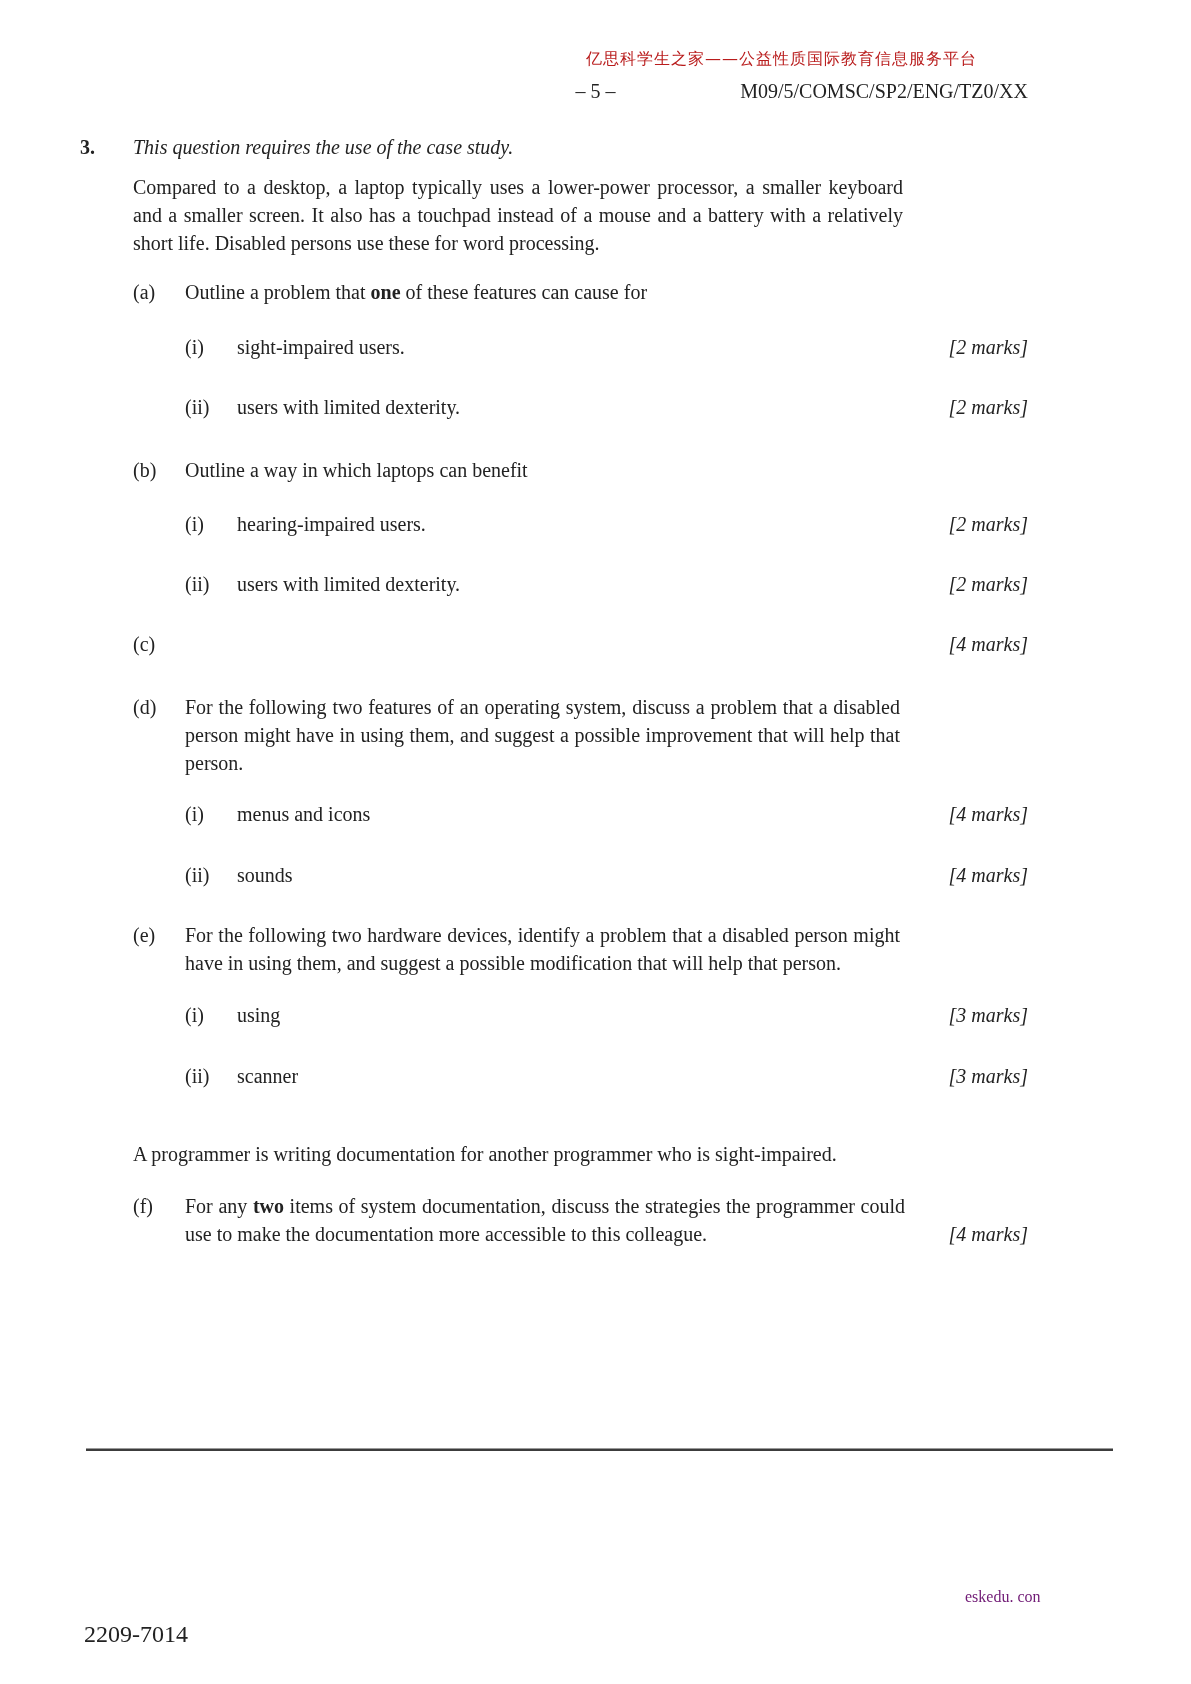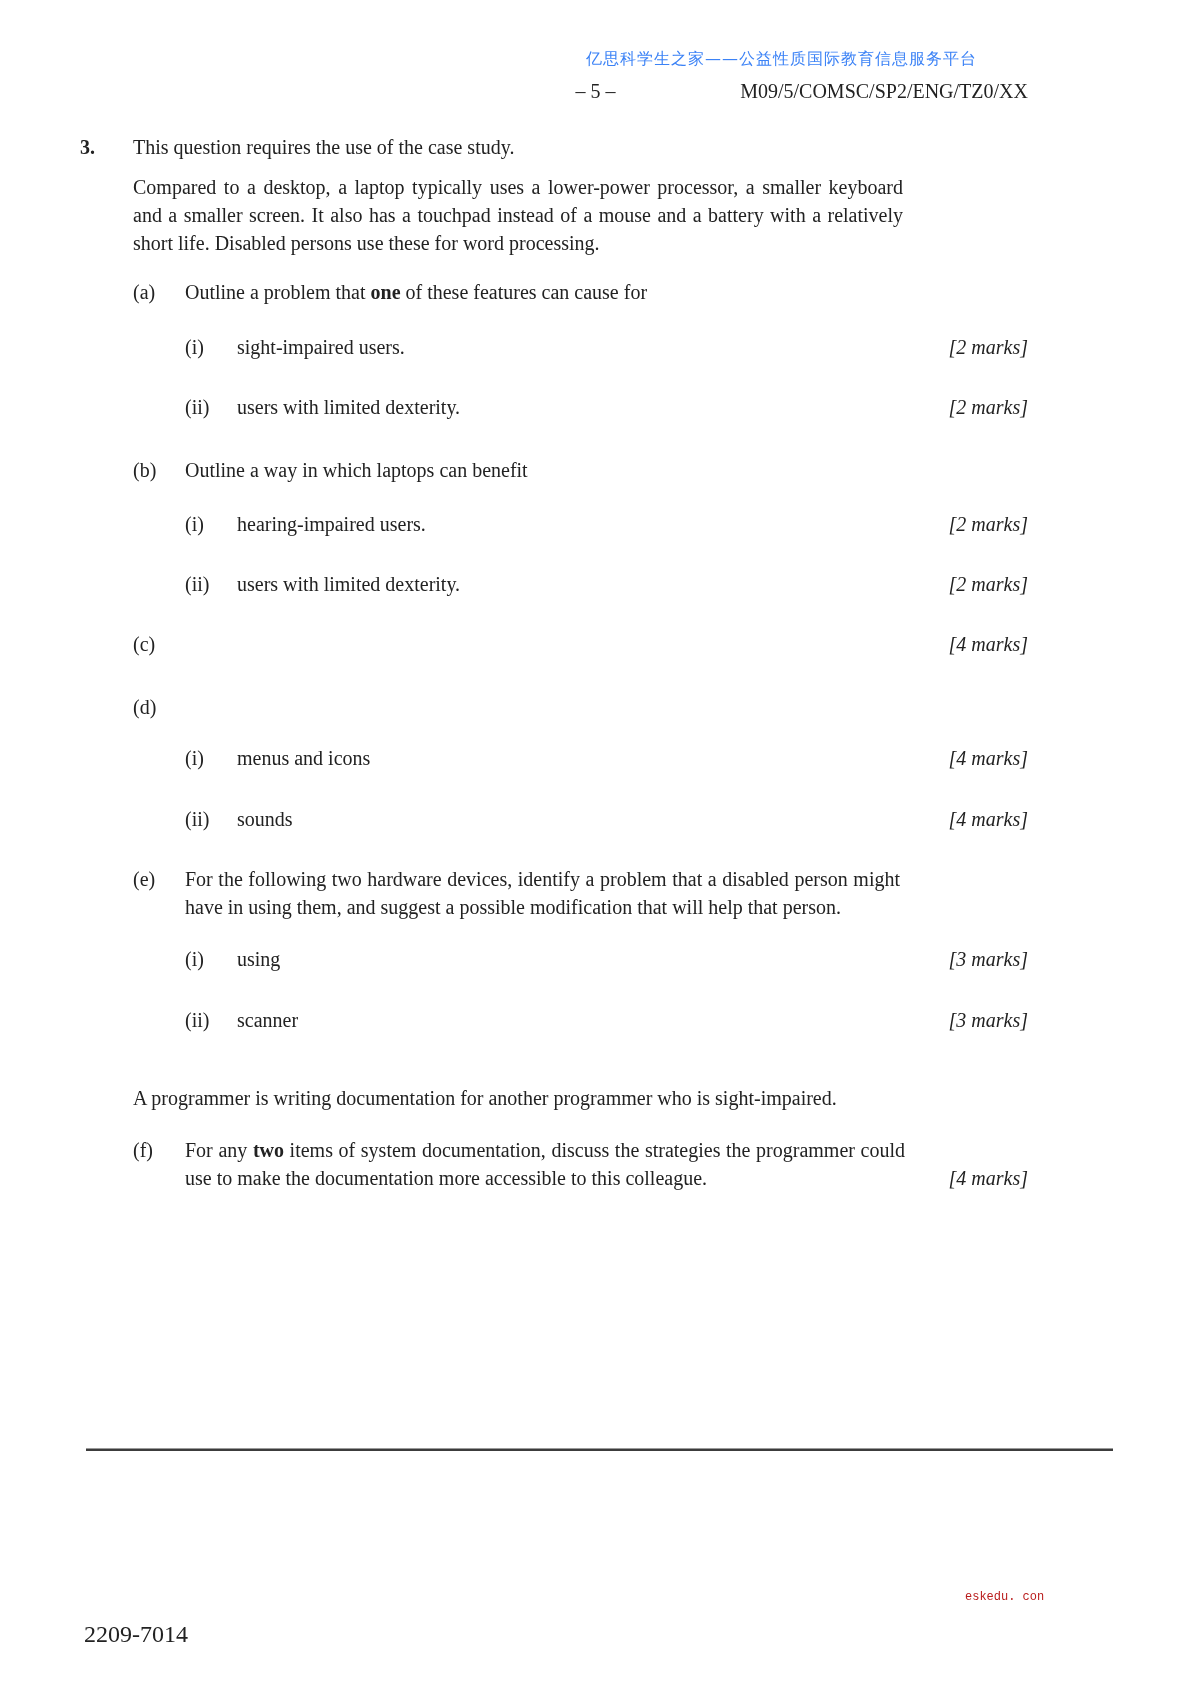--- a/index.html
+++ b/index.html
@@ -22,7 +22,7 @@
     font-family: "DejaVu Sans", sans-serif;
     font-size: 16px;
     line-height: 18px;
-    color: #3b82f6;
+    color: #b91c1c;
     letter-spacing: 1px;
     white-space: nowrap;
   }

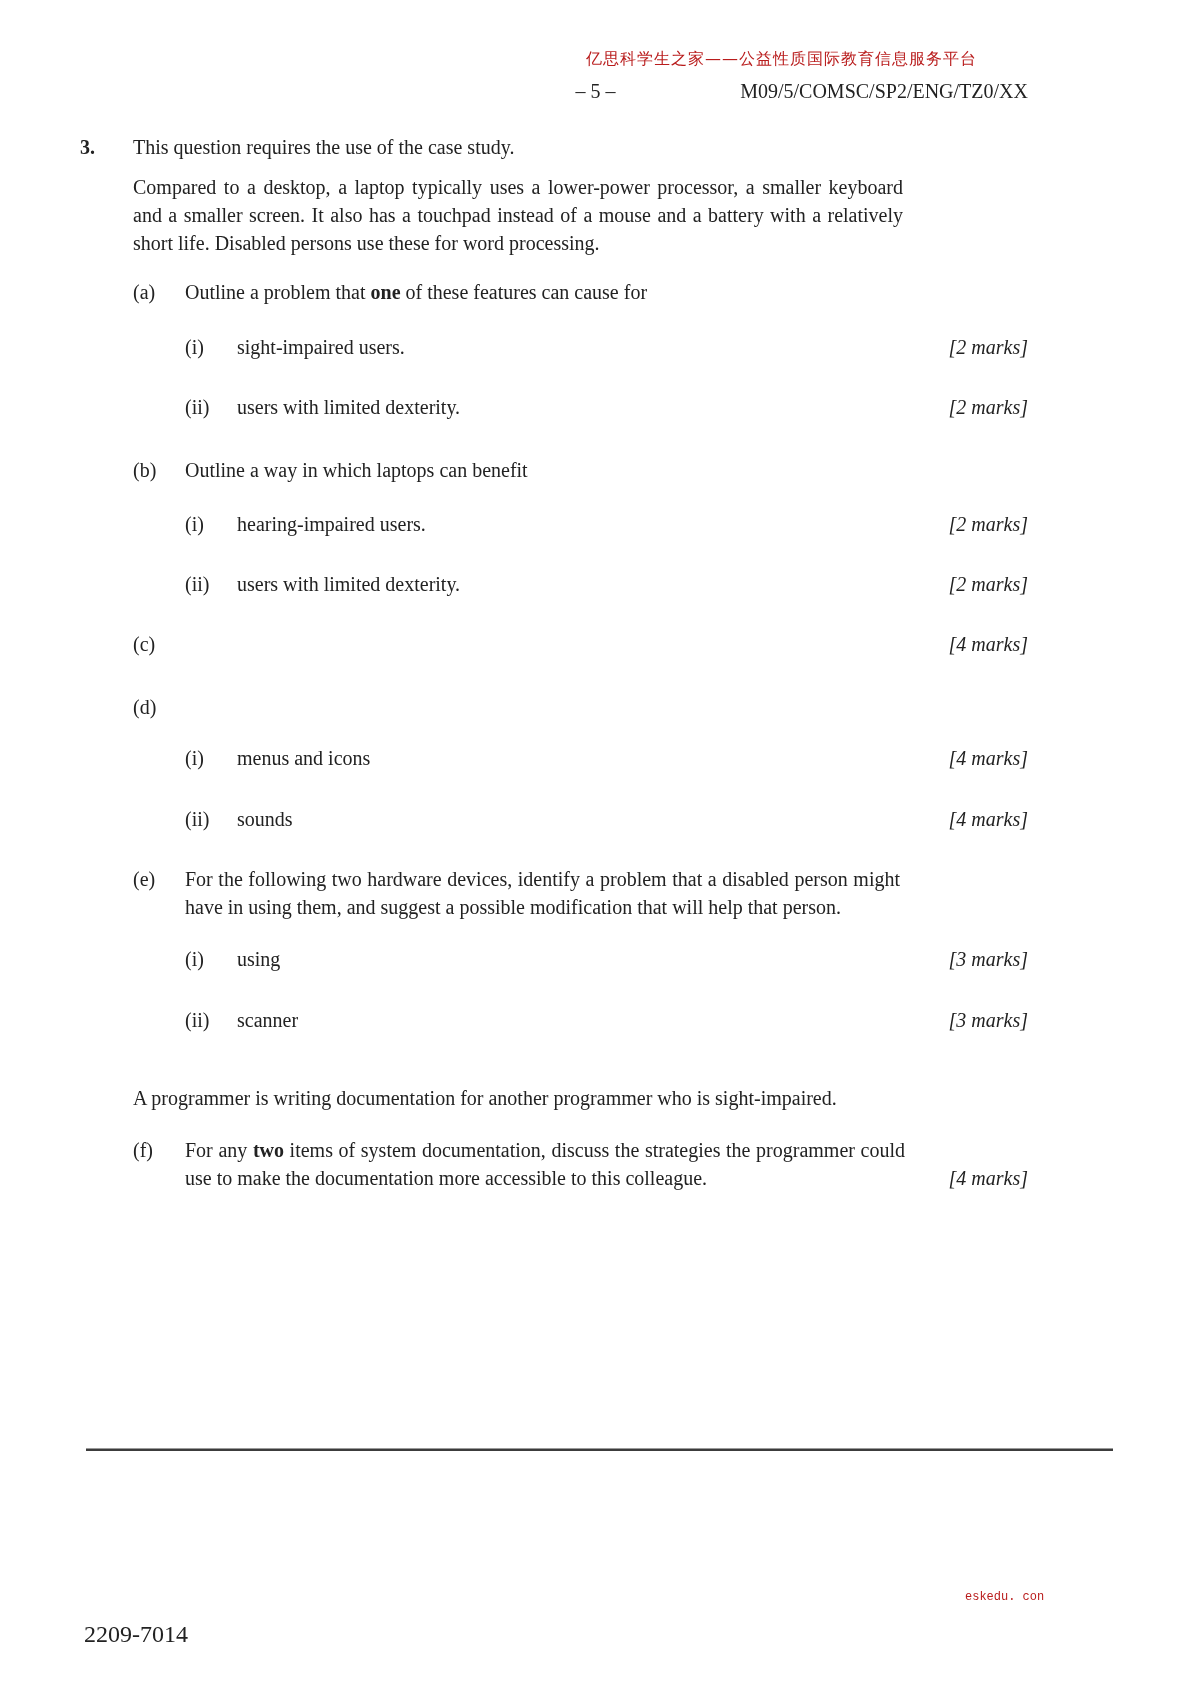--- a/index.html
+++ b/index.html
@@ -49,7 +49,7 @@
   }
   .row { display: flex; align-items: flex-start; }
   .qnum { flex: 0 0 53px; font-weight: bold; }
-  .lede { }
+  .lede { font-style: italic; }
   .intro {
     margin-left: 53px;
     width: 770px;

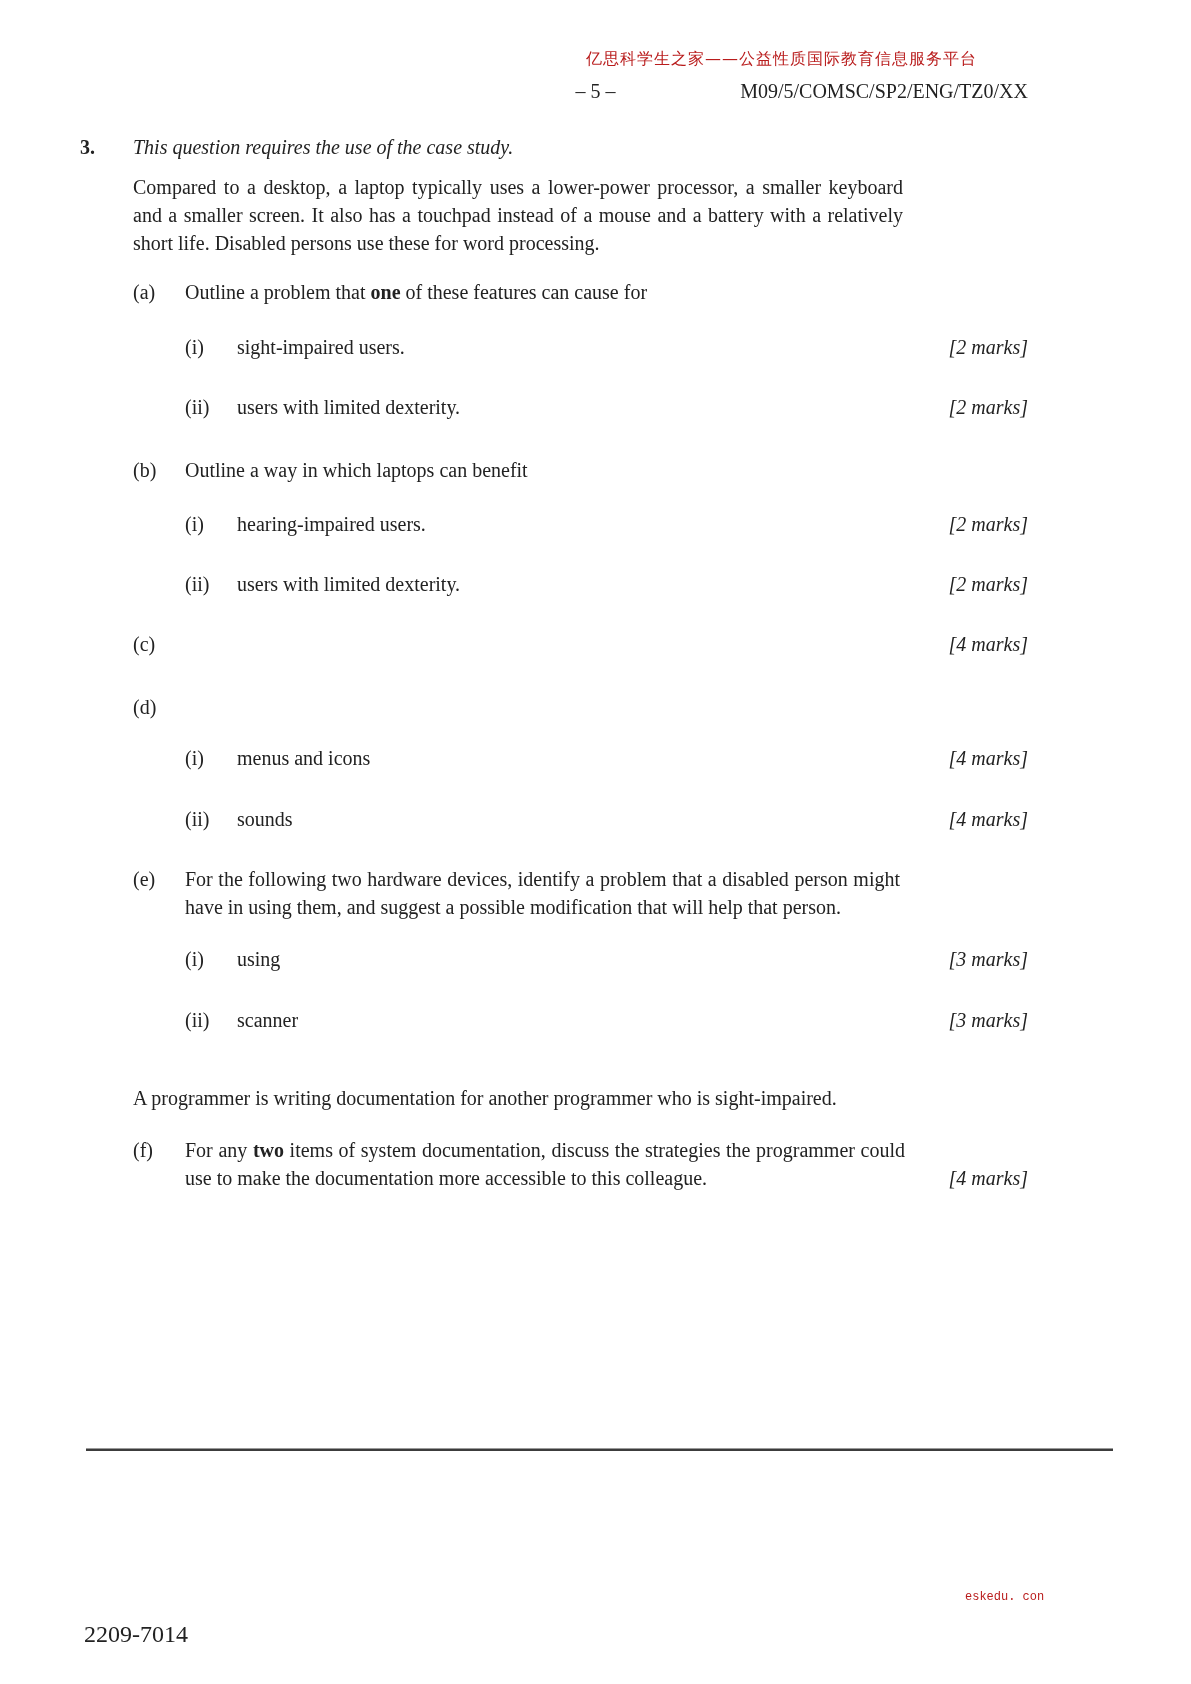--- a/index.html
+++ b/index.html
@@ -157,6 +157,7 @@
 
     <div class="row part" style="margin-top:35px">
       <span class="plabel">(d)</span>
+      <span class="pstem just-d">For the following two features of an operating system, discuss a problem that a disabled person might have in using them, and suggest a possible improvement that will help that person.</span>
     </div>
 
     <div class="row item" style="margin-top:23px">

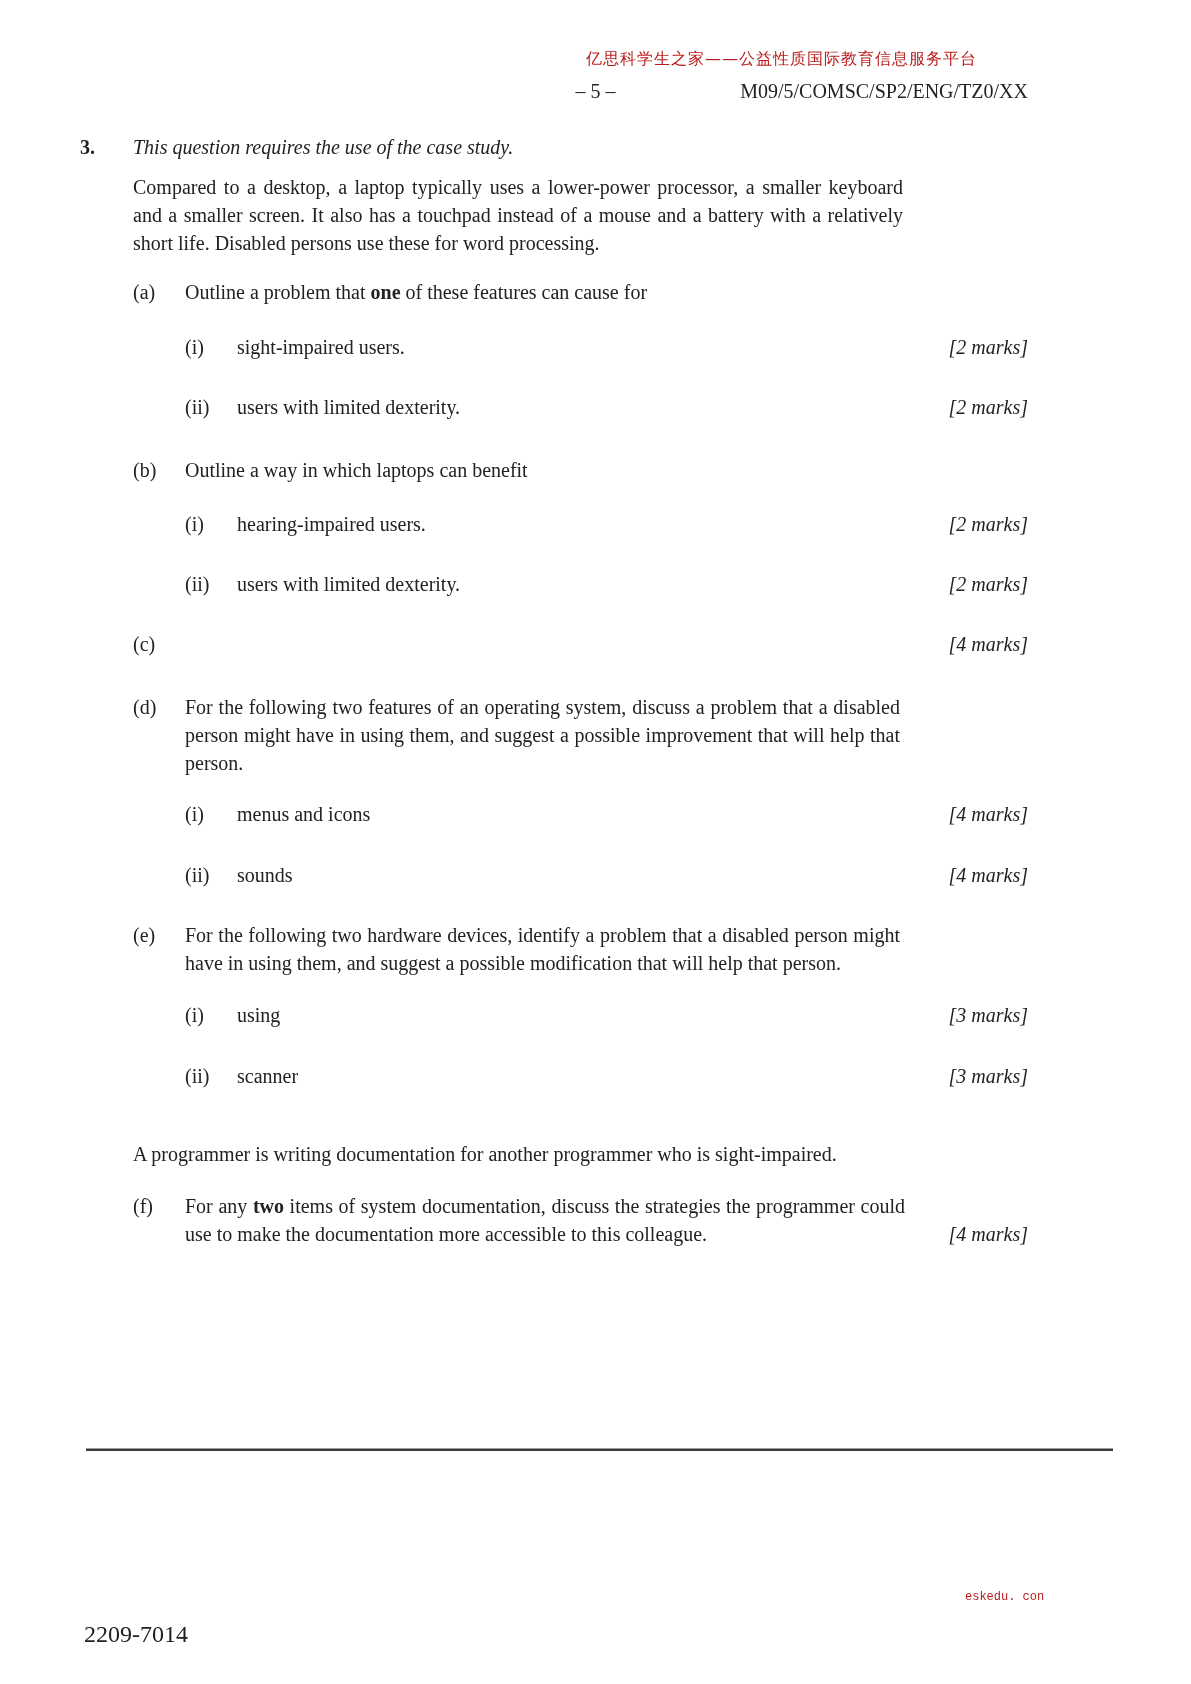--- a/index.html
+++ b/index.html
@@ -91,9 +91,9 @@
     position: absolute;
     top: 1583px;
     left: 965px;
-    font-family: Liberation Mono, monospace;
-    font-size: 12px;
-    color: #b91c1c;
+    font-family: Liberation Serif, serif;
+    font-size: 16px;
+    color: #701a75;
     white-space: nowrap;
   }
   b { font-weight: bold; }

